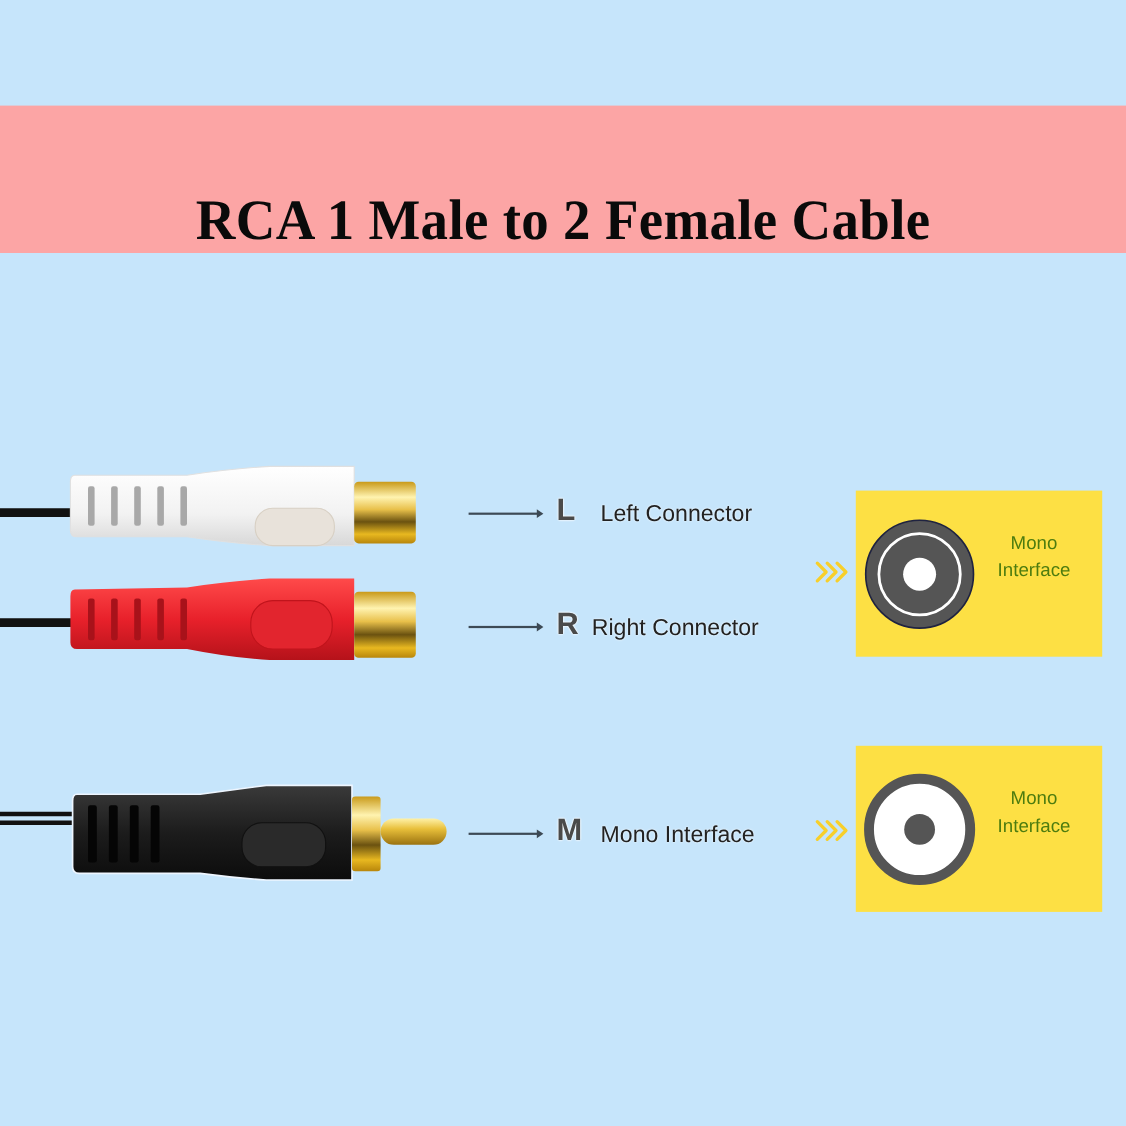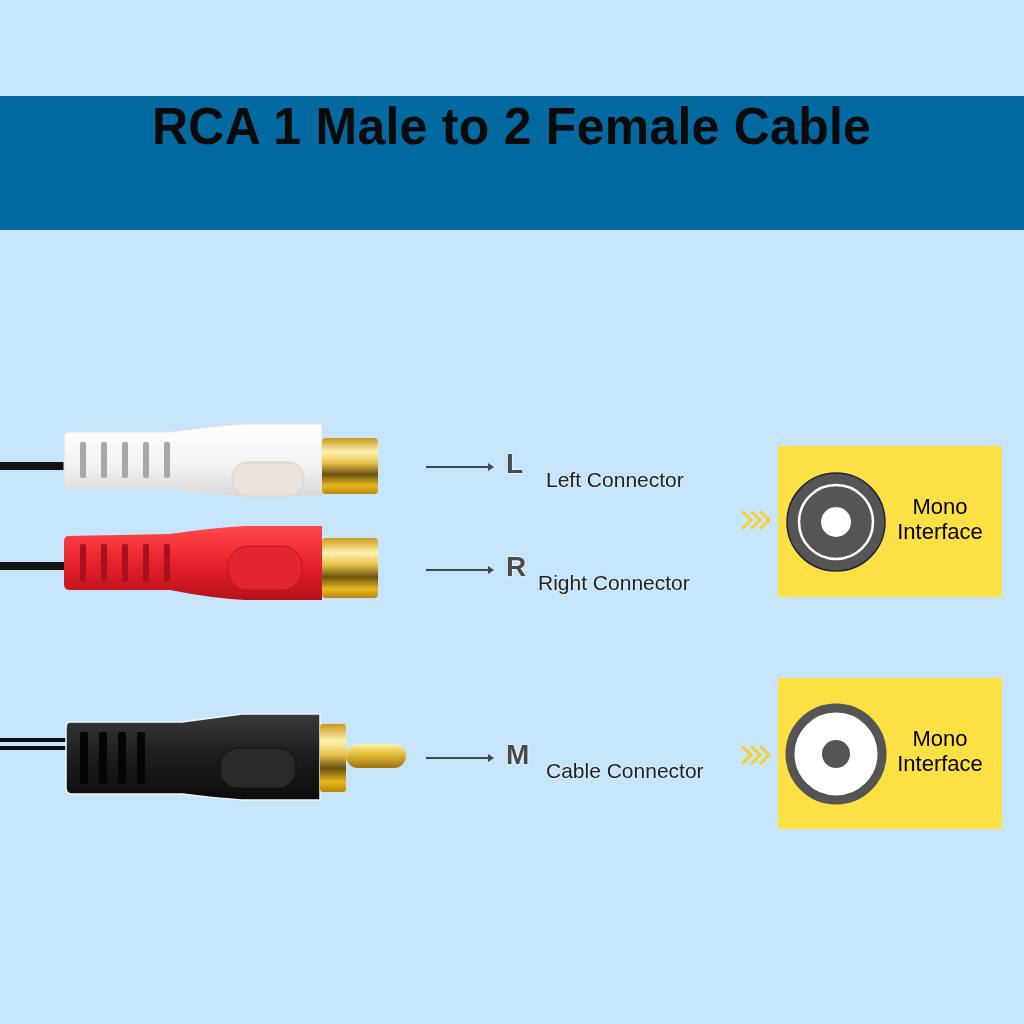--- a/index.html
+++ b/index.html
@@ -10,8 +10,8 @@
     }
     .banner {
       position:absolute; left:0; top:96px; width:1024px; height:134px;
-      background:#0369a1;
-      display:flex; align-items:flex-start; justify-content:center;
+      background:#fca5a5;
+      display:flex; align-items:flex-end; justify-content:center;font-family:Liberation Serif, serif;
     }
     .banner h1 {
       margin:0; font-size:52px; font-weight:bold; color:#0a0a0a;

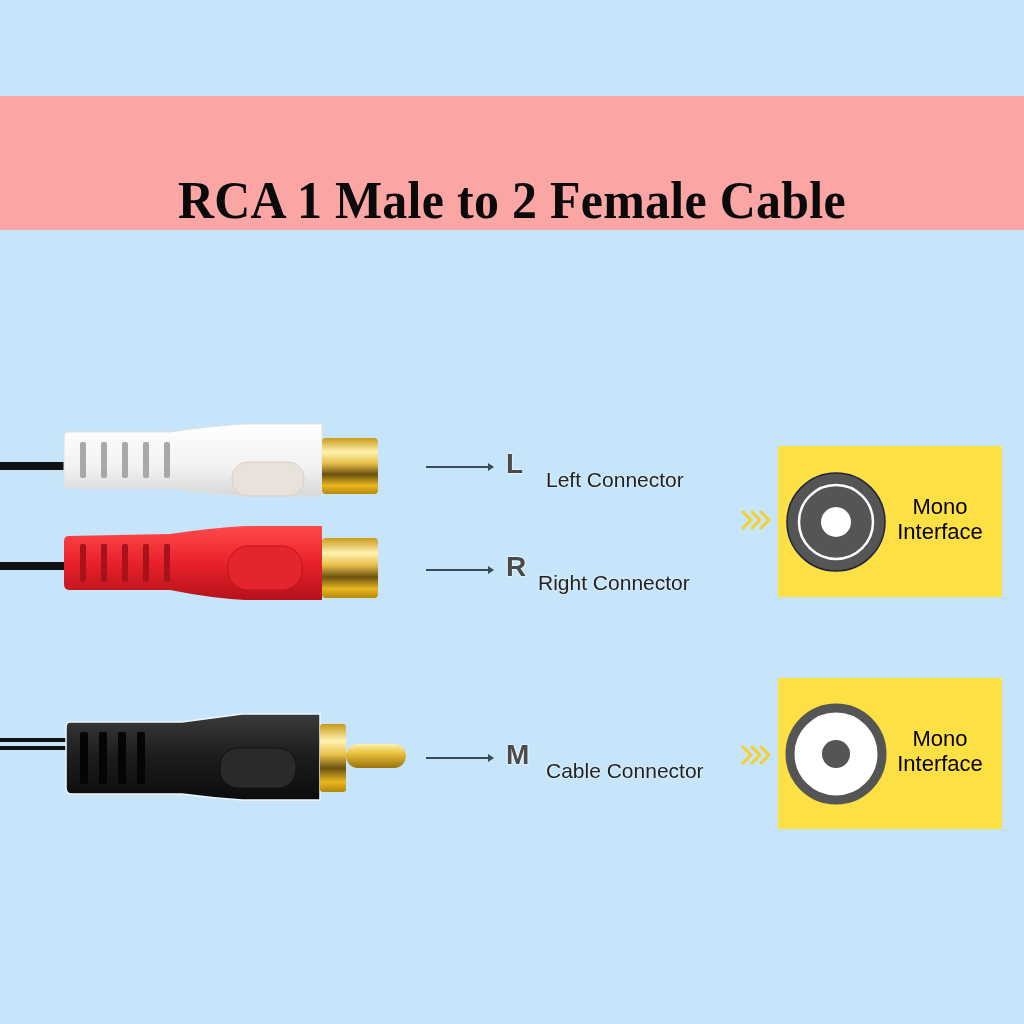--- a/index.html
+++ b/index.html
@@ -34,7 +34,6 @@
     .label {
       position:absolute; font-size:21px; color:#222;
       text-shadow:0 0 2px #fff;
-      margin-top:12px;
     }
     .chev { position:absolute; }
     .ibox {

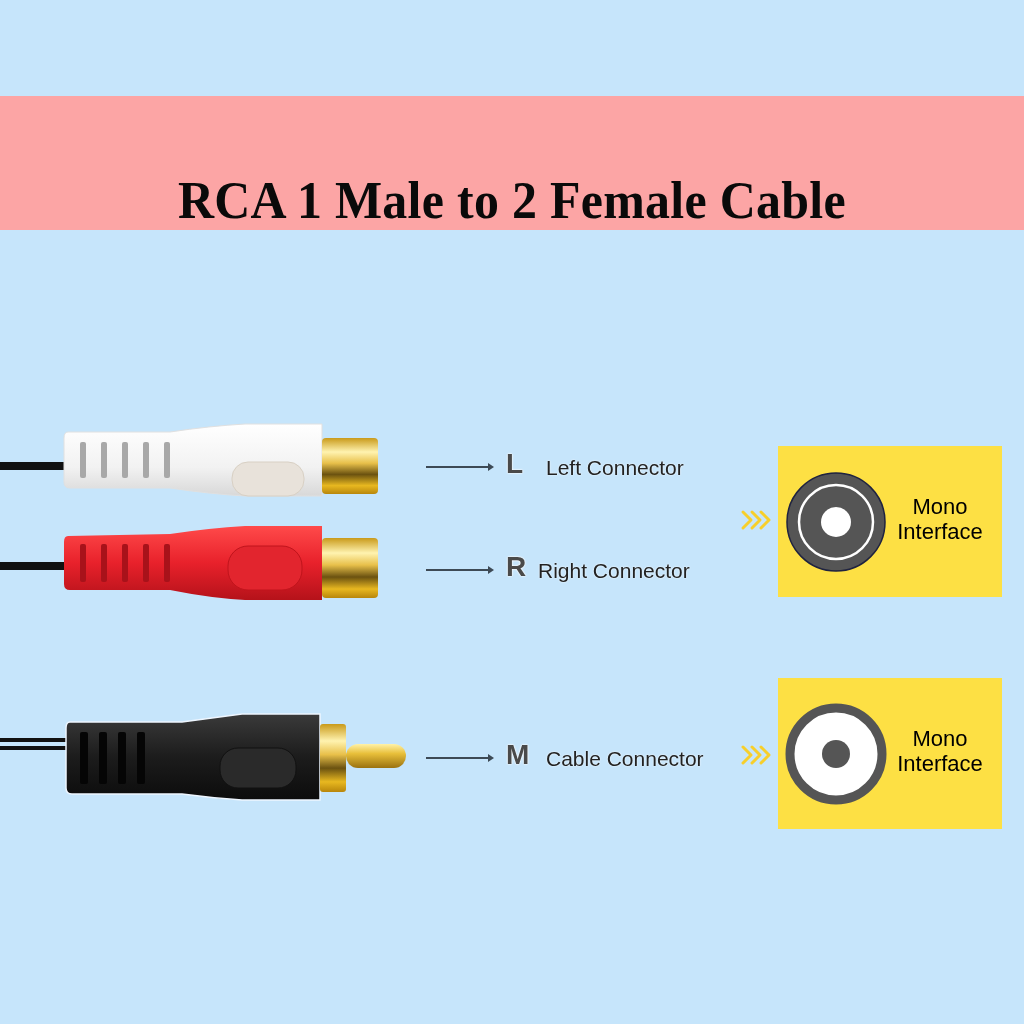--- a/index.html
+++ b/index.html
@@ -40,8 +40,8 @@
       position:absolute; width:224px; height:151px; background:#fde044;
     }
     .ibox .txt {
-      position:absolute; left:116px; top:48px; width:92px; text-align:center;
-      color:#000000; font-size:22px; line-height:25px;
+      position:absolute; left:116px; top:35px; width:92px; text-align:center;
+      color:#4d7c0f; font-size:17px; line-height:25px;
     }
     .ibox svg { position:absolute; left:6px; top:24px; }
   </style>

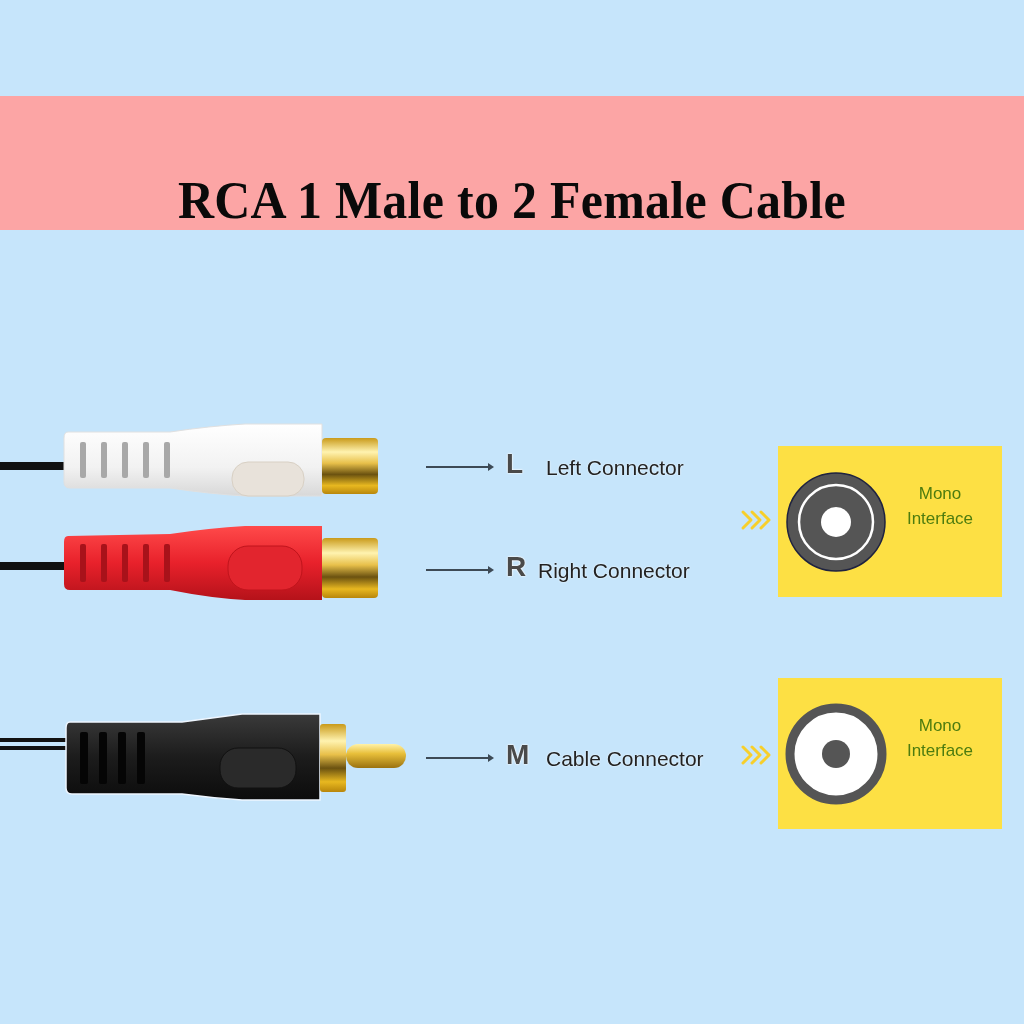--- a/index.html
+++ b/index.html
@@ -139,7 +139,7 @@
 
 <div class="arrow" style="left:426px;top:757px;width:66px;"></div>
 <div class="letter" style="left:506px;top:739px;">M</div>
-<div class="label" style="left:546px;top:747px;">Cable Connector</div>
+<div class="label" style="left:546px;top:747px;">Mono Interface</div>
 
 <svg class="chev" style="left:740px;top:508px;" width="34" height="24" viewBox="0 0 34 24">
   <g fill="none" stroke="#f7cf2b" stroke-width="3" stroke-linecap="round" stroke-linejoin="round">

